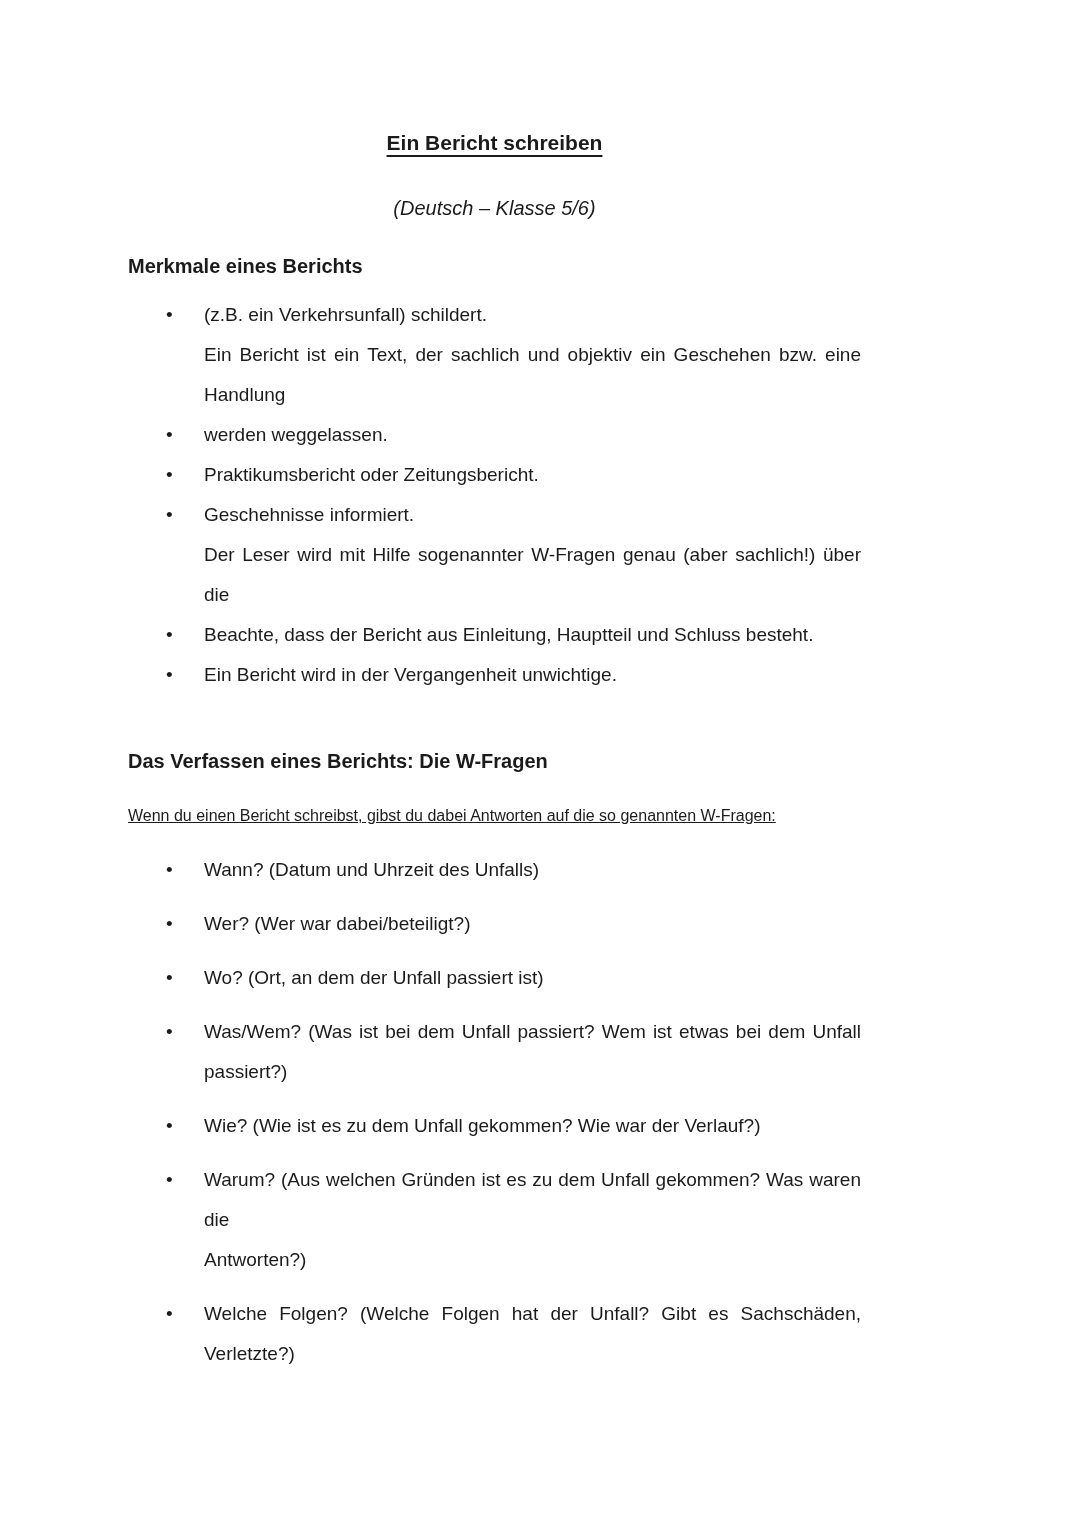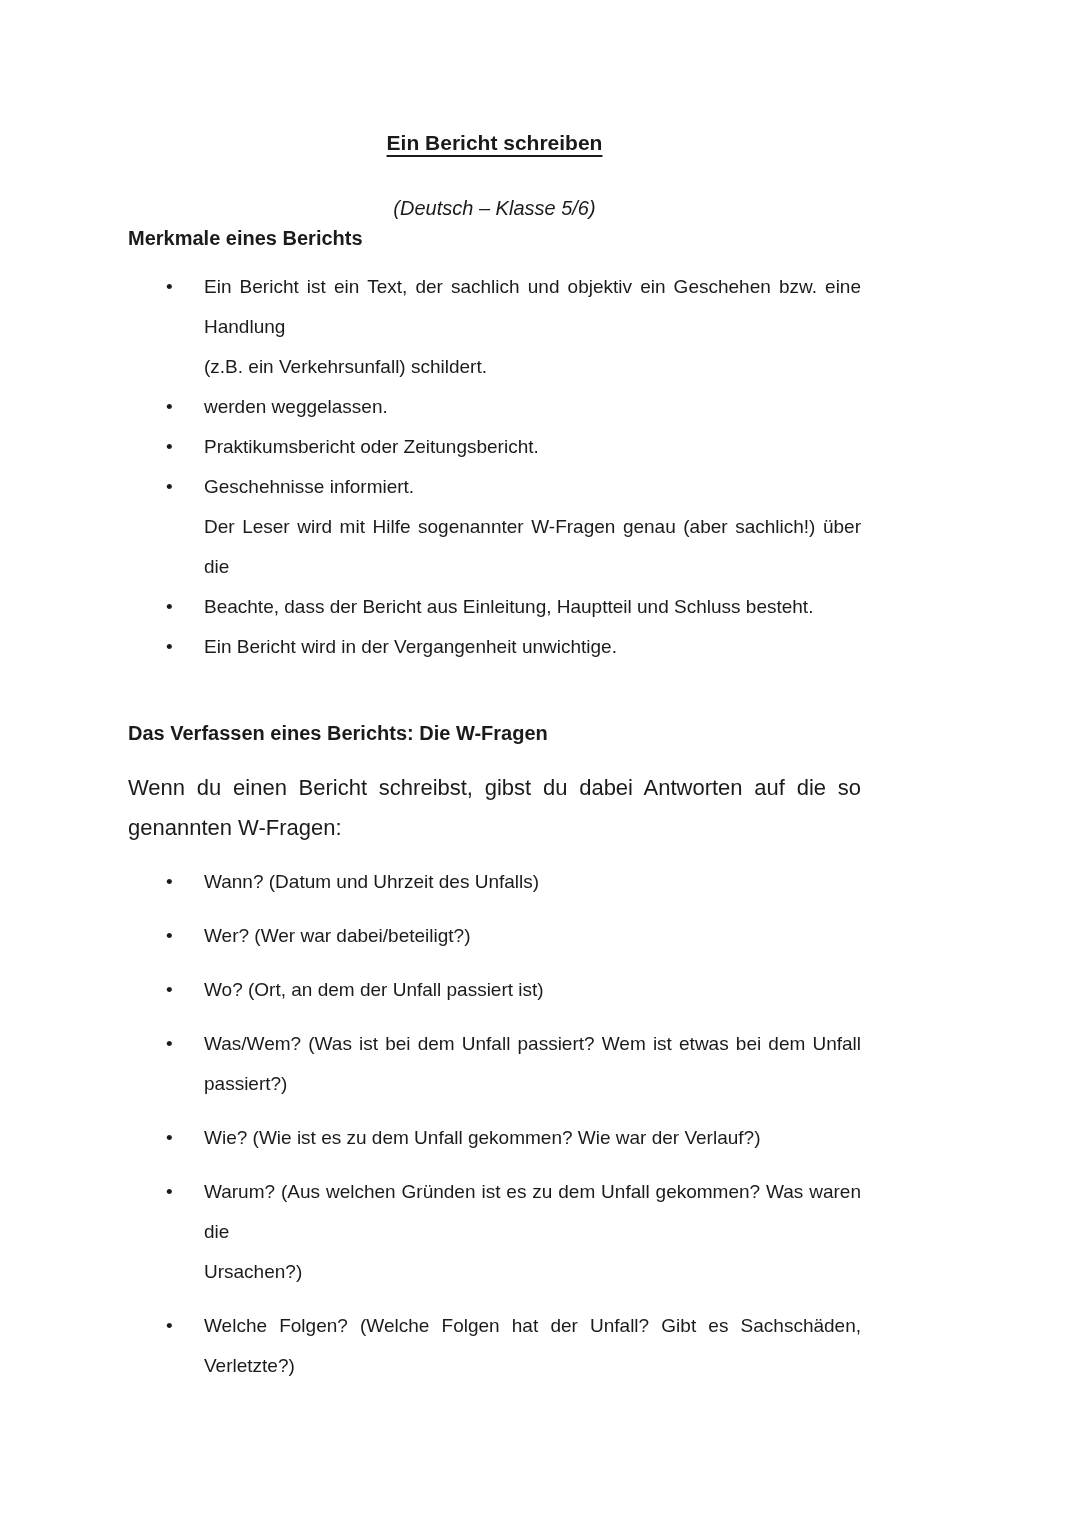--- a/index.html
+++ b/index.html
@@ -37,7 +37,7 @@
     font-size: 20px;
     line-height: 30px;
   }
-  .sec1-heading { }
+  .sec1-heading { margin-top: 28px; }
   .sec2-heading { margin-top: 51px; }
   .intro {
     margin-top: 20px;

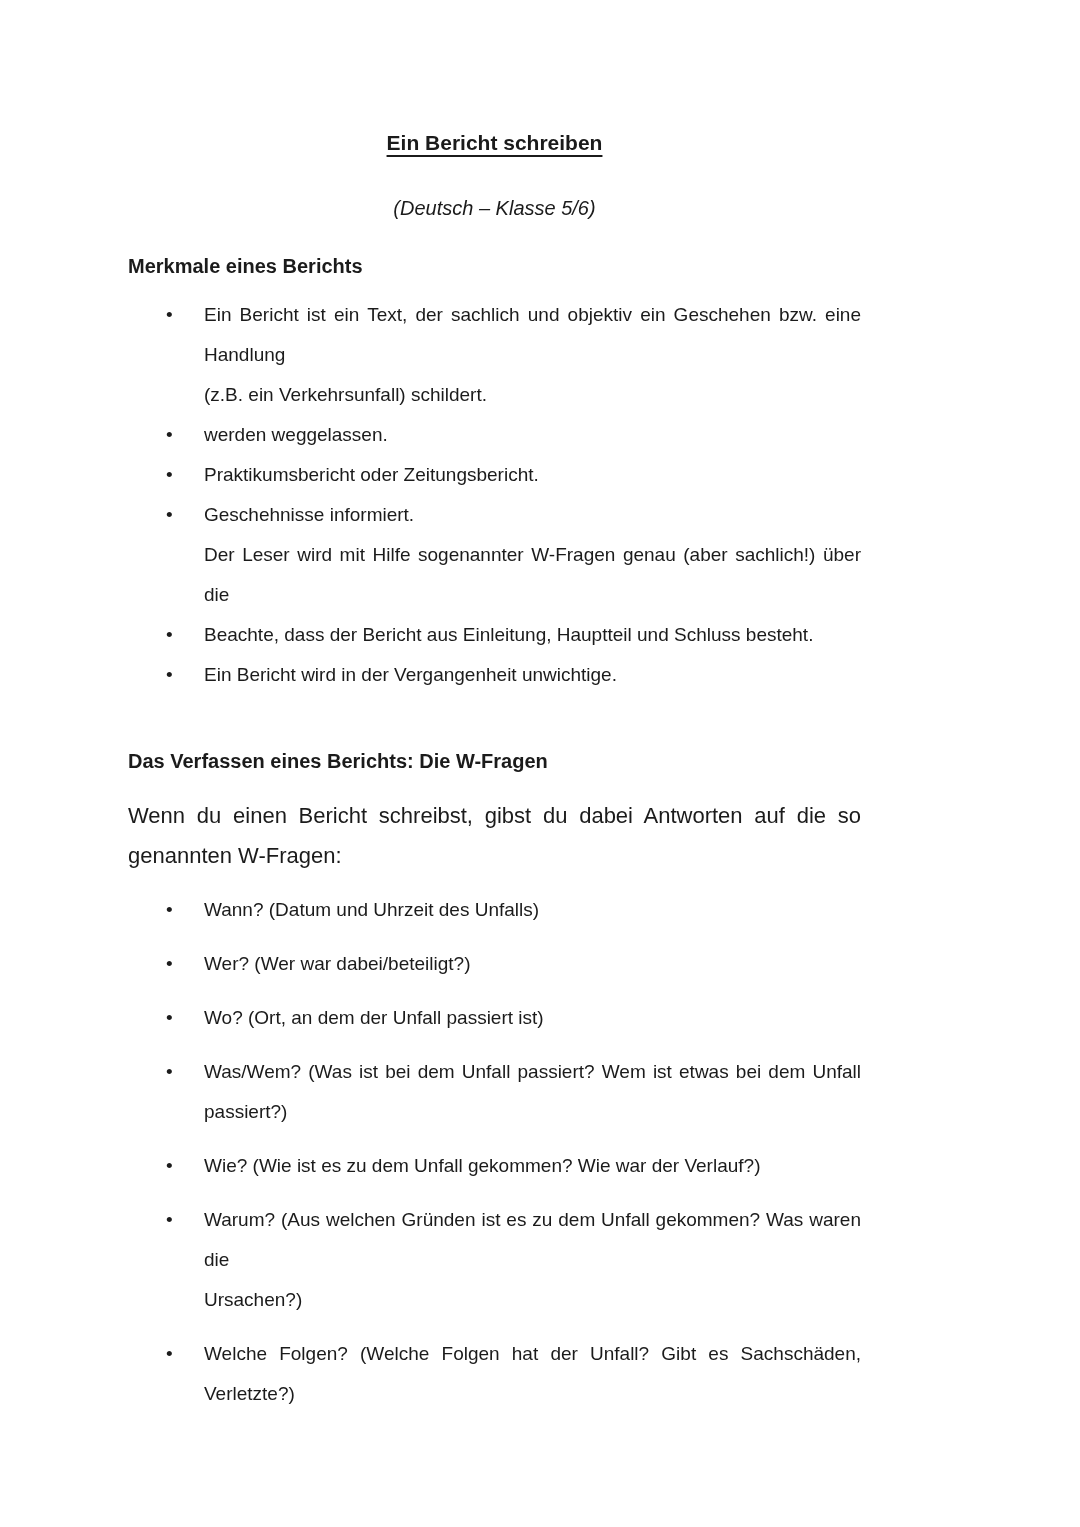--- a/index.html
+++ b/index.html
@@ -84,8 +84,8 @@
   <ul class="bullets">
     <li>
       <span class="marker">•</span>
+      <span class="line">(z.B. ein Verkehrsunfall) schildert.</span>
       <span class="line full">Ein Bericht ist ein Text, der sachlich und objektiv ein Geschehen bzw. eine Handlung</span>
-      <span class="line">(z.B. ein Verkehrsunfall) schildert.</span>
     </li>
     <li>
       <span class="marker">•</span>

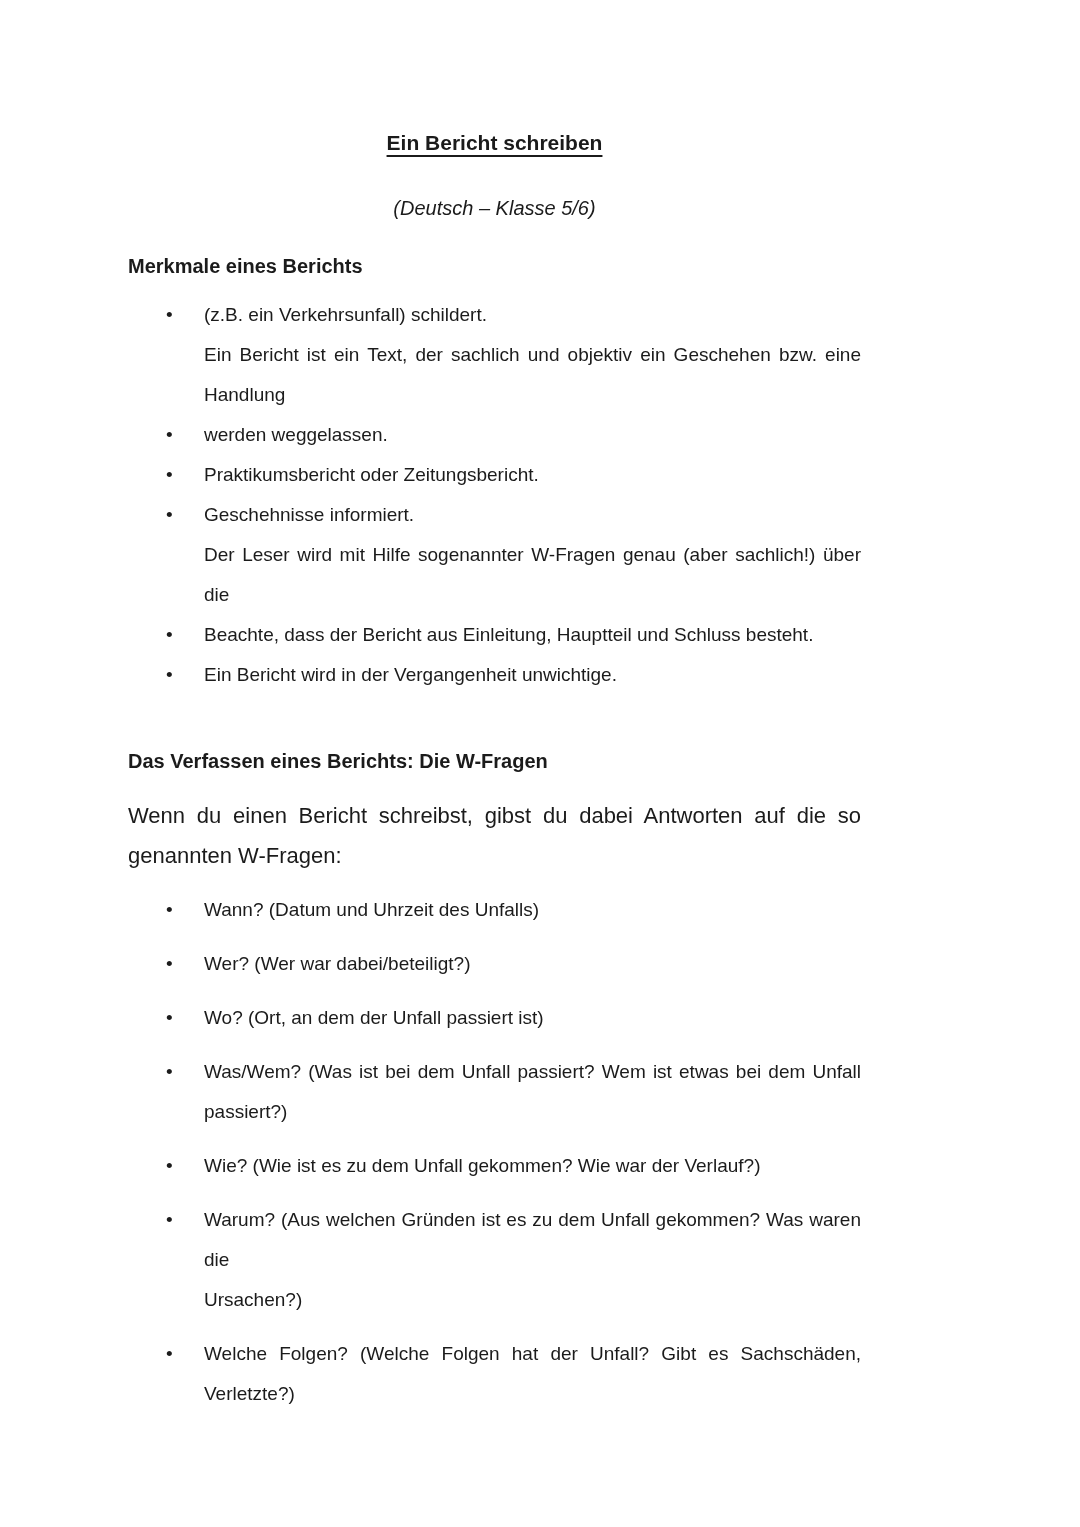--- a/index.html
+++ b/index.html
@@ -41,9 +41,10 @@
   .sec2-heading { margin-top: 51px; }
   .intro {
     margin-top: 20px;
-    font-size: 22px;
+    font-size: 16px;
     line-height: 40px;
     text-align: justify;
+    text-decoration: underline;
   }
   ul.bullets {
     list-style: none;

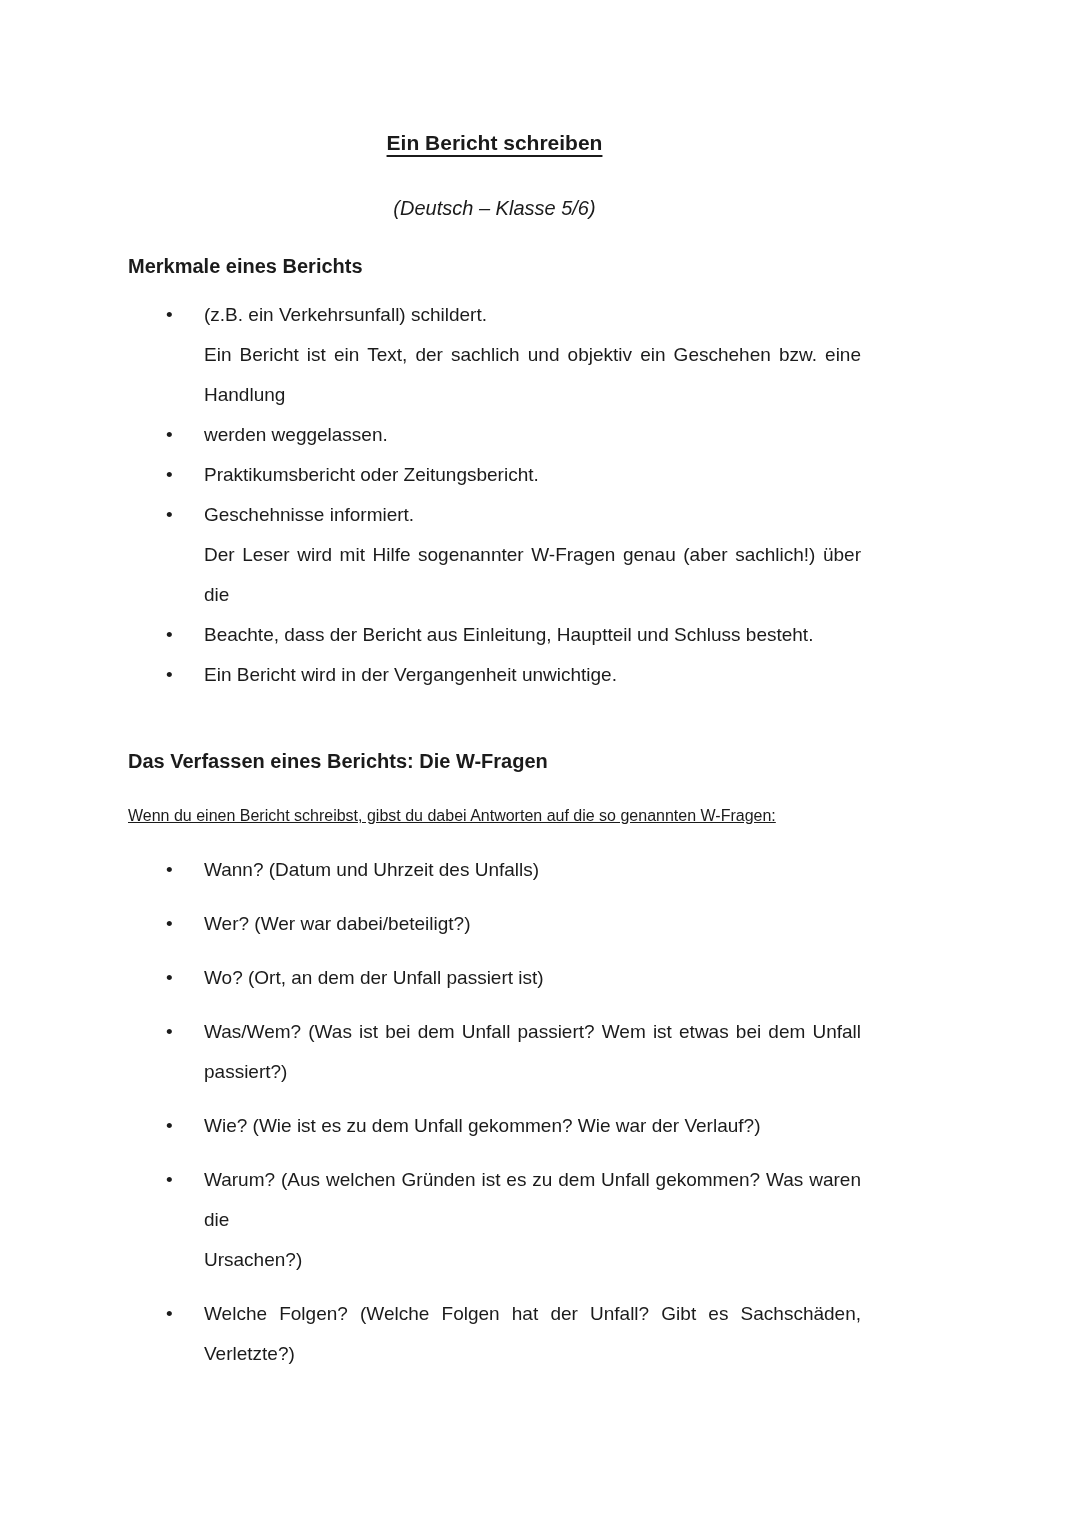--- a/index.html
+++ b/index.html
@@ -139,7 +139,7 @@
     <li>
       <span class="marker">•</span>
       <span class="line full">Warum? (Aus welchen Gründen ist es zu dem Unfall gekommen? Was waren die</span>
-      <span class="line">Ursachen?)</span>
+      <span class="line">Antworten?)</span>
     </li>
     <li>
       <span class="marker">•</span>

